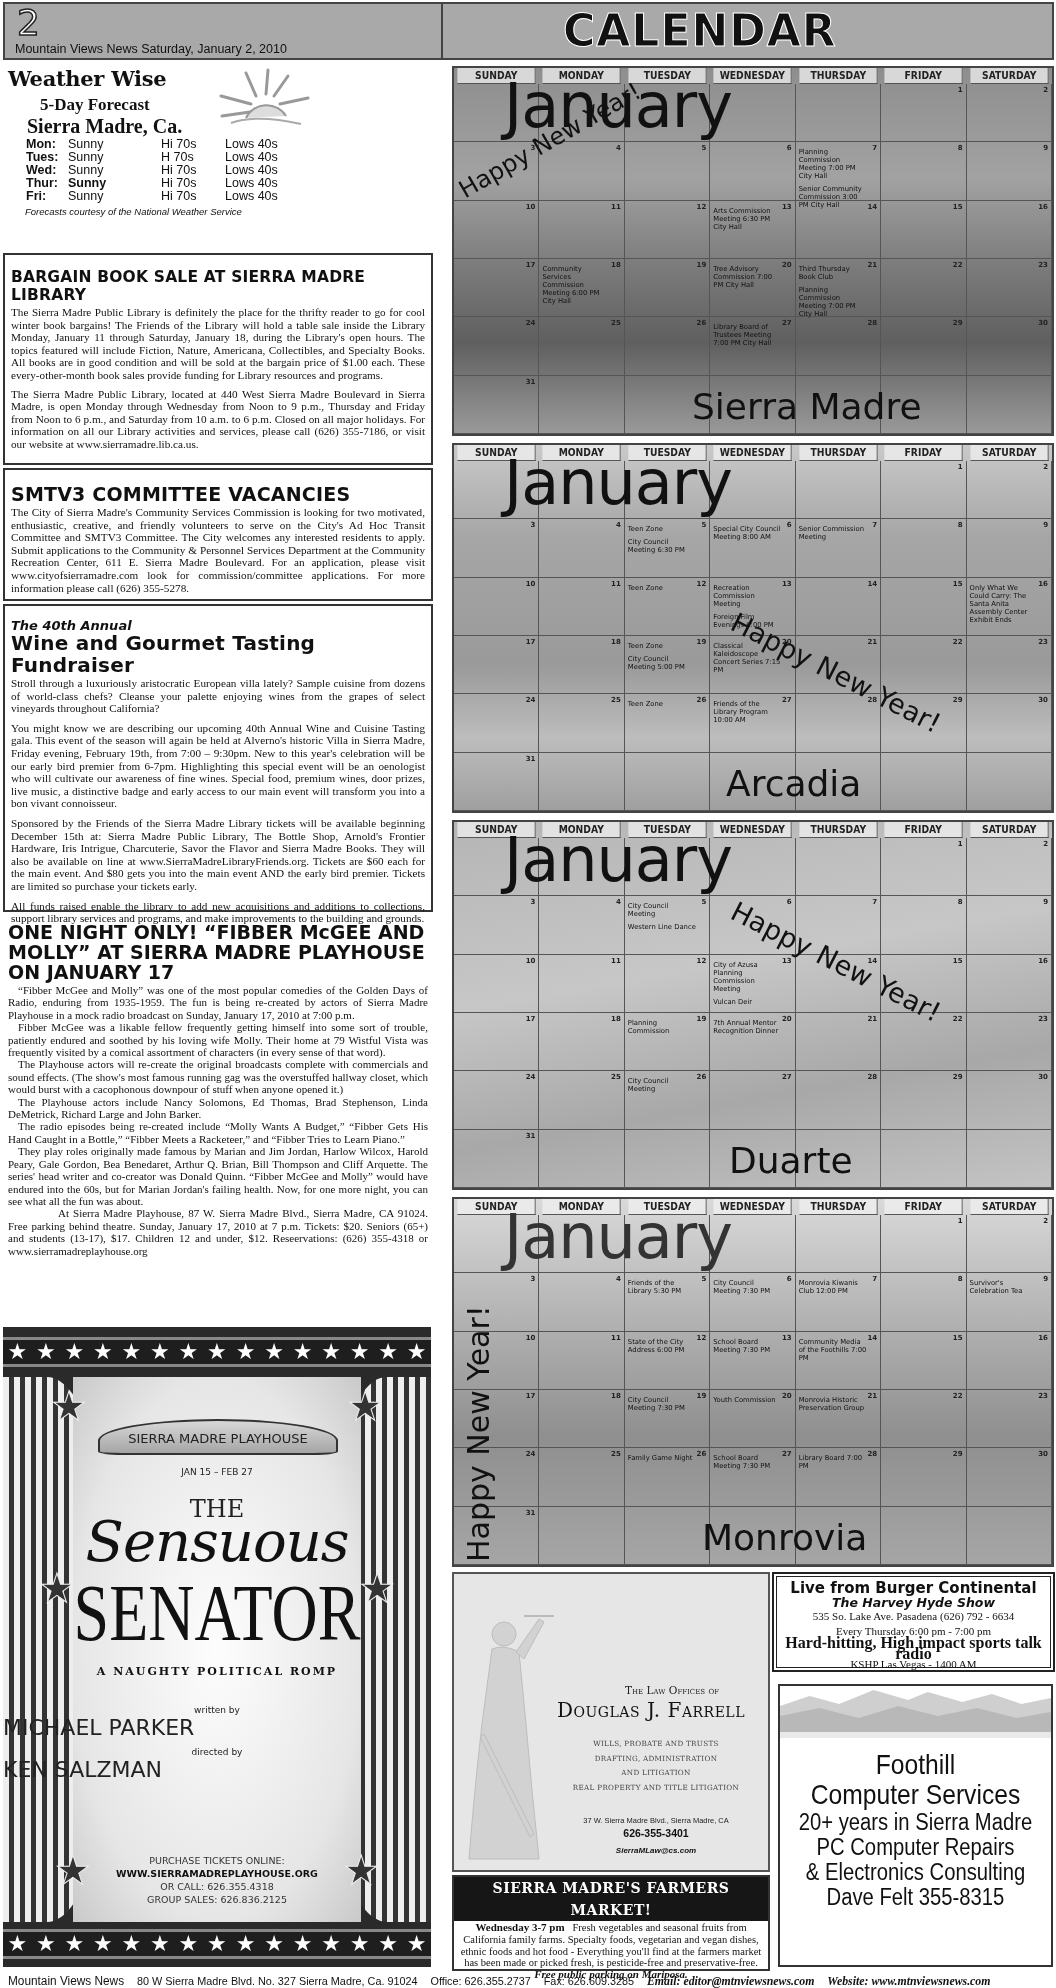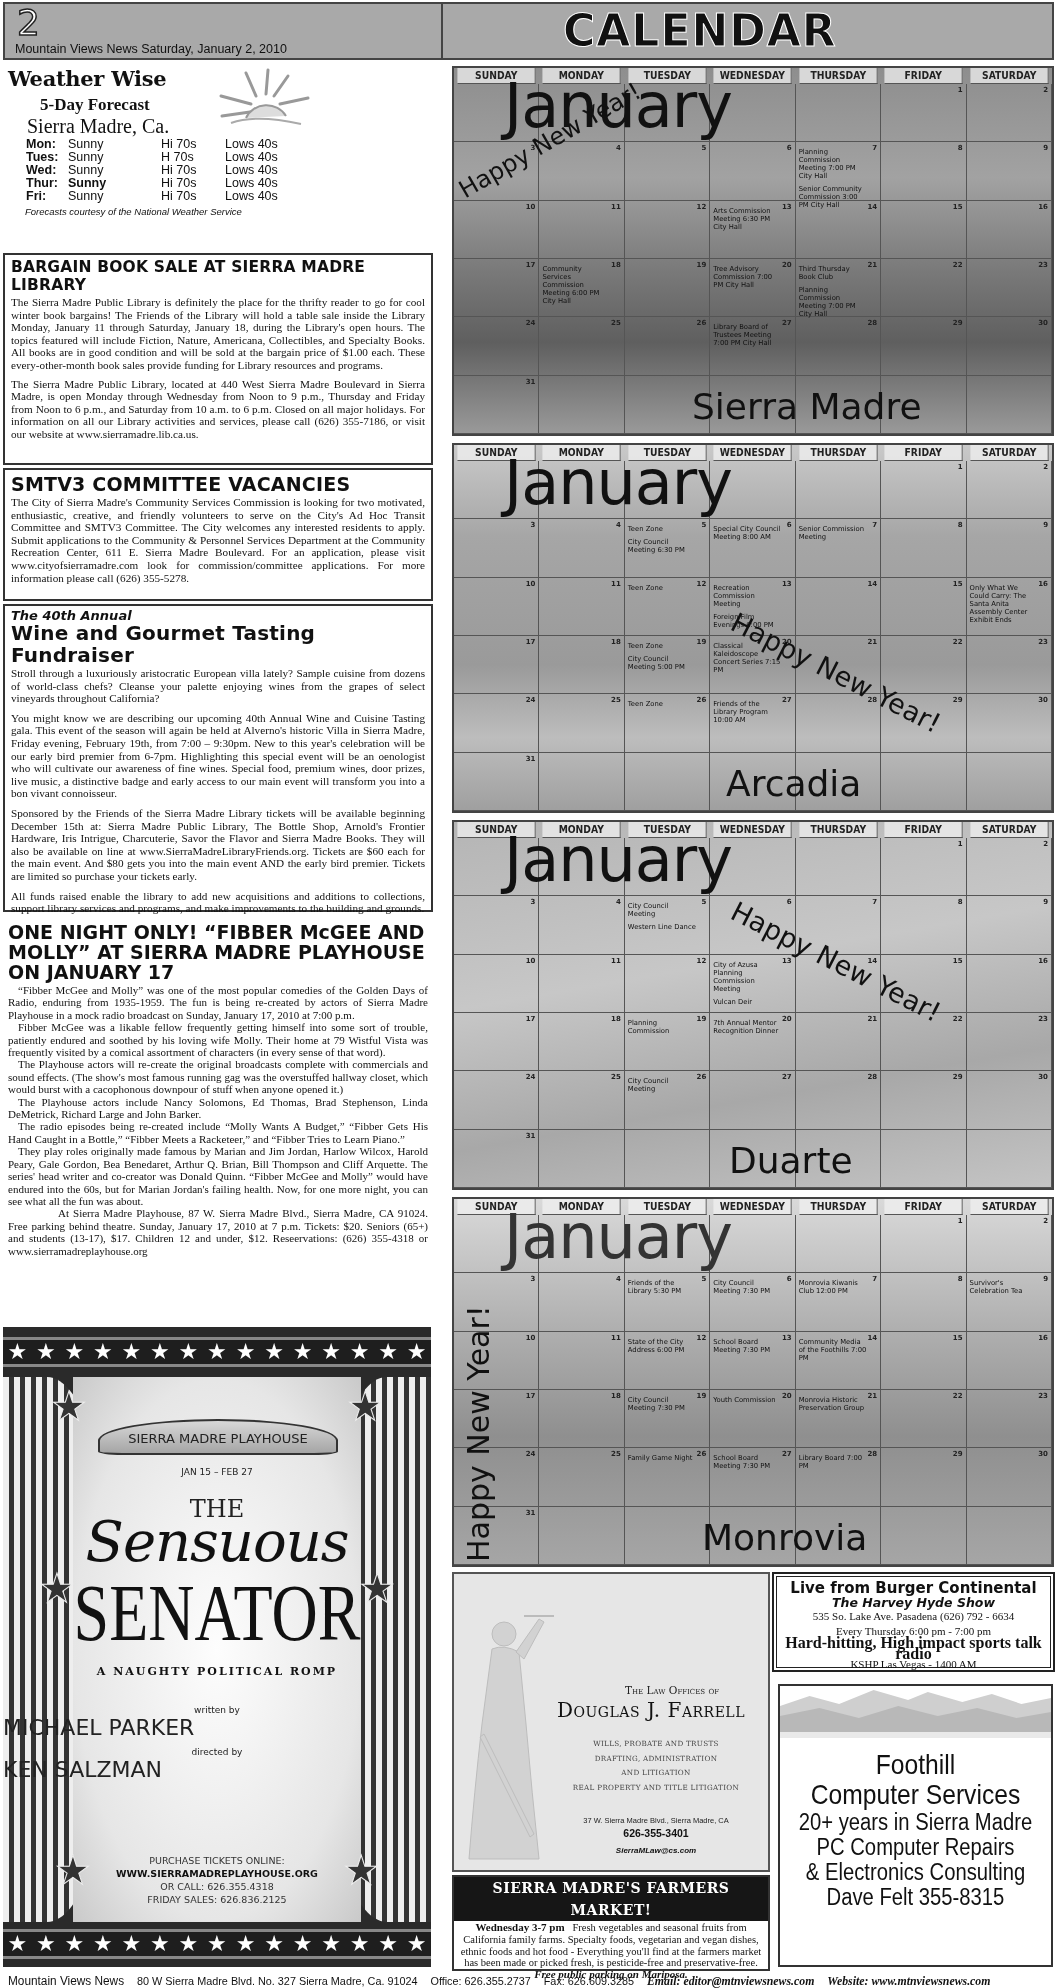--- a/index.html
+++ b/index.html
@@ -17,7 +17,7 @@
   .weather { position: absolute; left: 8px; top: 66px; width: 430px; height: 180px; }
   .weather .ww { font-family: "DejaVu Serif", serif; font-weight: bold; font-size: 21px; letter-spacing: -0.3px; }
   .weather .sub { font-family: "Liberation Serif", serif; font-weight: bold; font-size: 17px; margin-left: 32px; margin-top: 4px; }
-  .weather .city { font-family: "Liberation Serif", serif; font-weight: normal; font-size: 20px; margin-left: 19px; margin-top: 0px; }
+  .weather .city { font-family: "Liberation Serif", serif; font-weight: bold; font-size: 20px; margin-left: 19px; margin-top: 0px; }
   .weather table { margin-left: 18px; border-collapse: collapse; font-family: "Liberation Sans", sans-serif; font-size: 12.5px; line-height: 13px; }
   .weather td { padding: 0; }
   .weather td.day { width: 42px; font-weight: bold; }

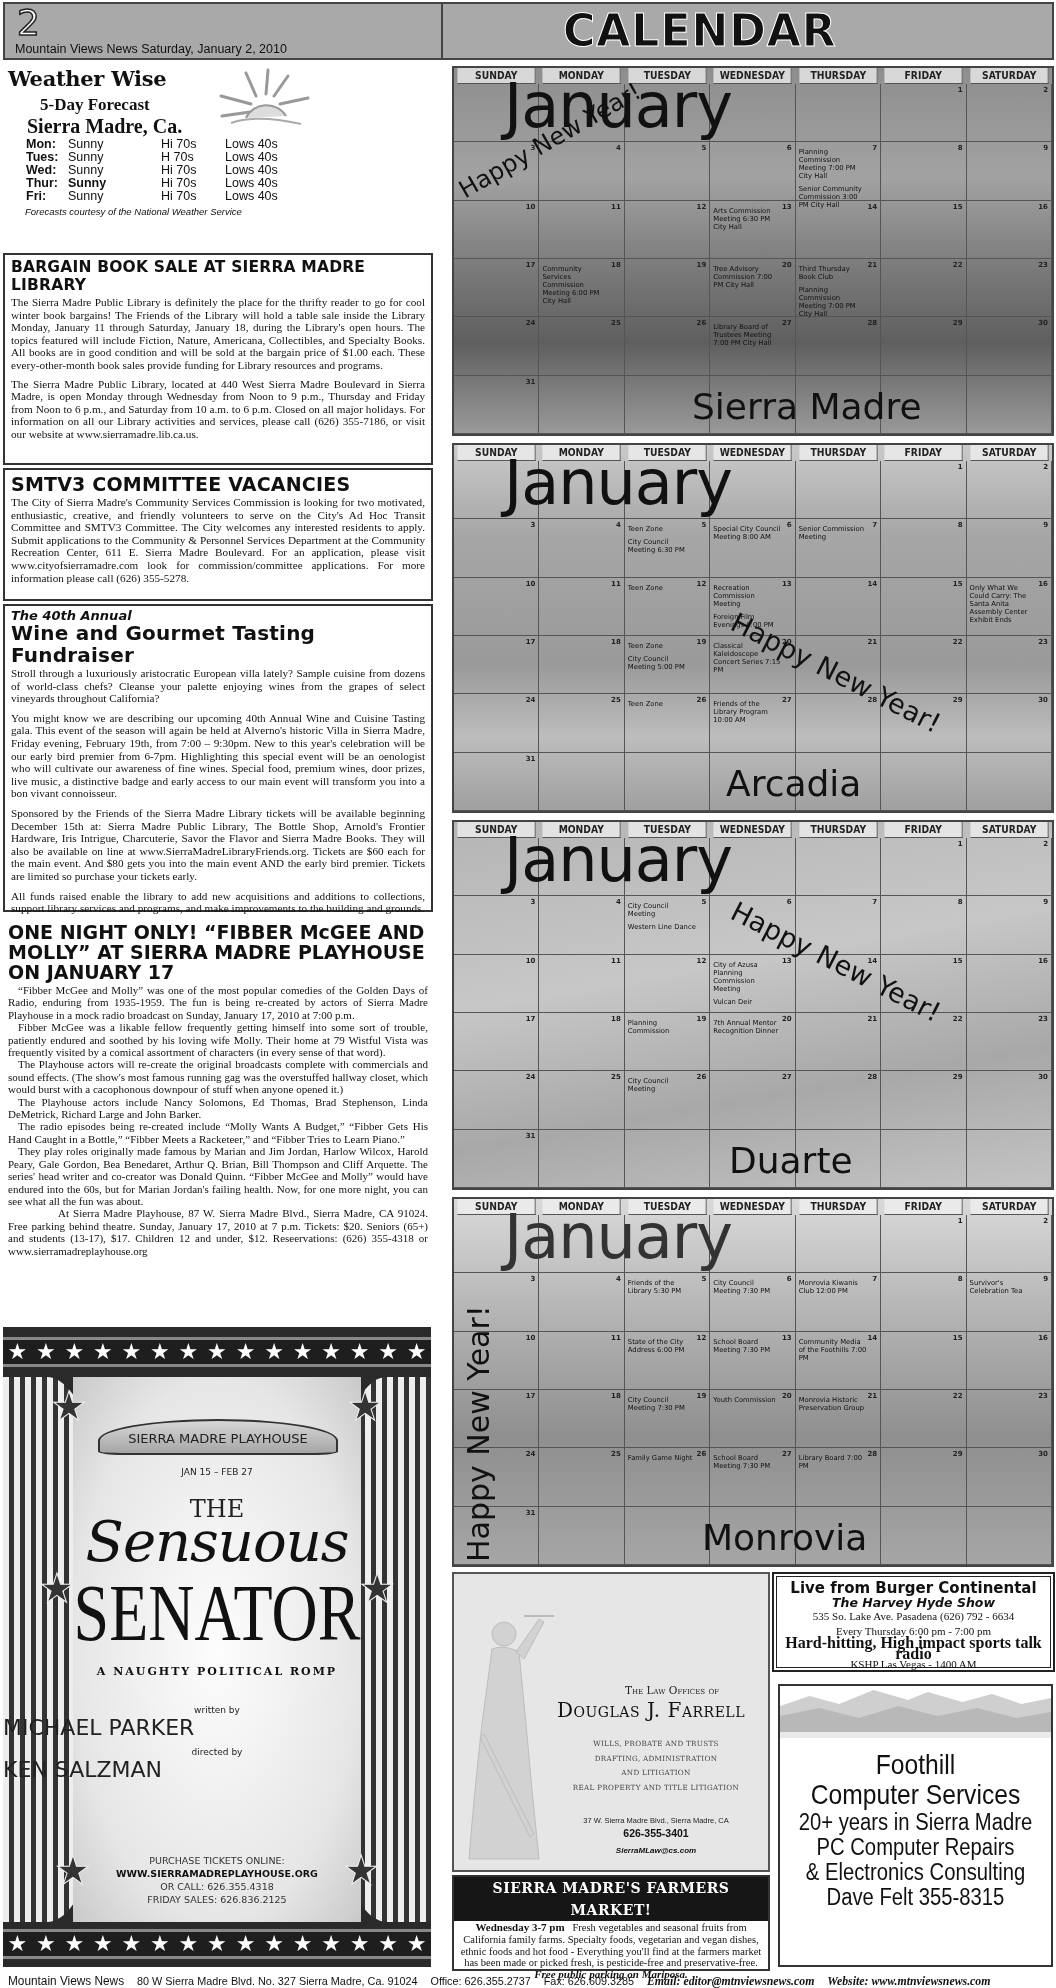--- a/index.html
+++ b/index.html
@@ -27,7 +27,7 @@
   .sun { position: absolute; left: 208px; top: 2px; width: 100px; height: 60px; }
 
   
-  .box { position: absolute; left: 3px; width: 430px; border: 2px solid #333; padding: 3px 6px; font-size: 11.2px; line-height: 12.6px; text-align: justify; }
+  .box { position: absolute; left: 3px; width: 430px; border: 2px solid #333; padding: 13px 6px; font-size: 11.2px; line-height: 12.6px; text-align: justify; }
   .box h2 { font-family: "DejaVu Sans", sans-serif; font-weight: bold; font-size: 15.5px; line-height: 18px; text-align: left; letter-spacing: 0.2px; }
   .box p { margin-top: 6px; }
   .box1 { top: 253px; height: 212px; }

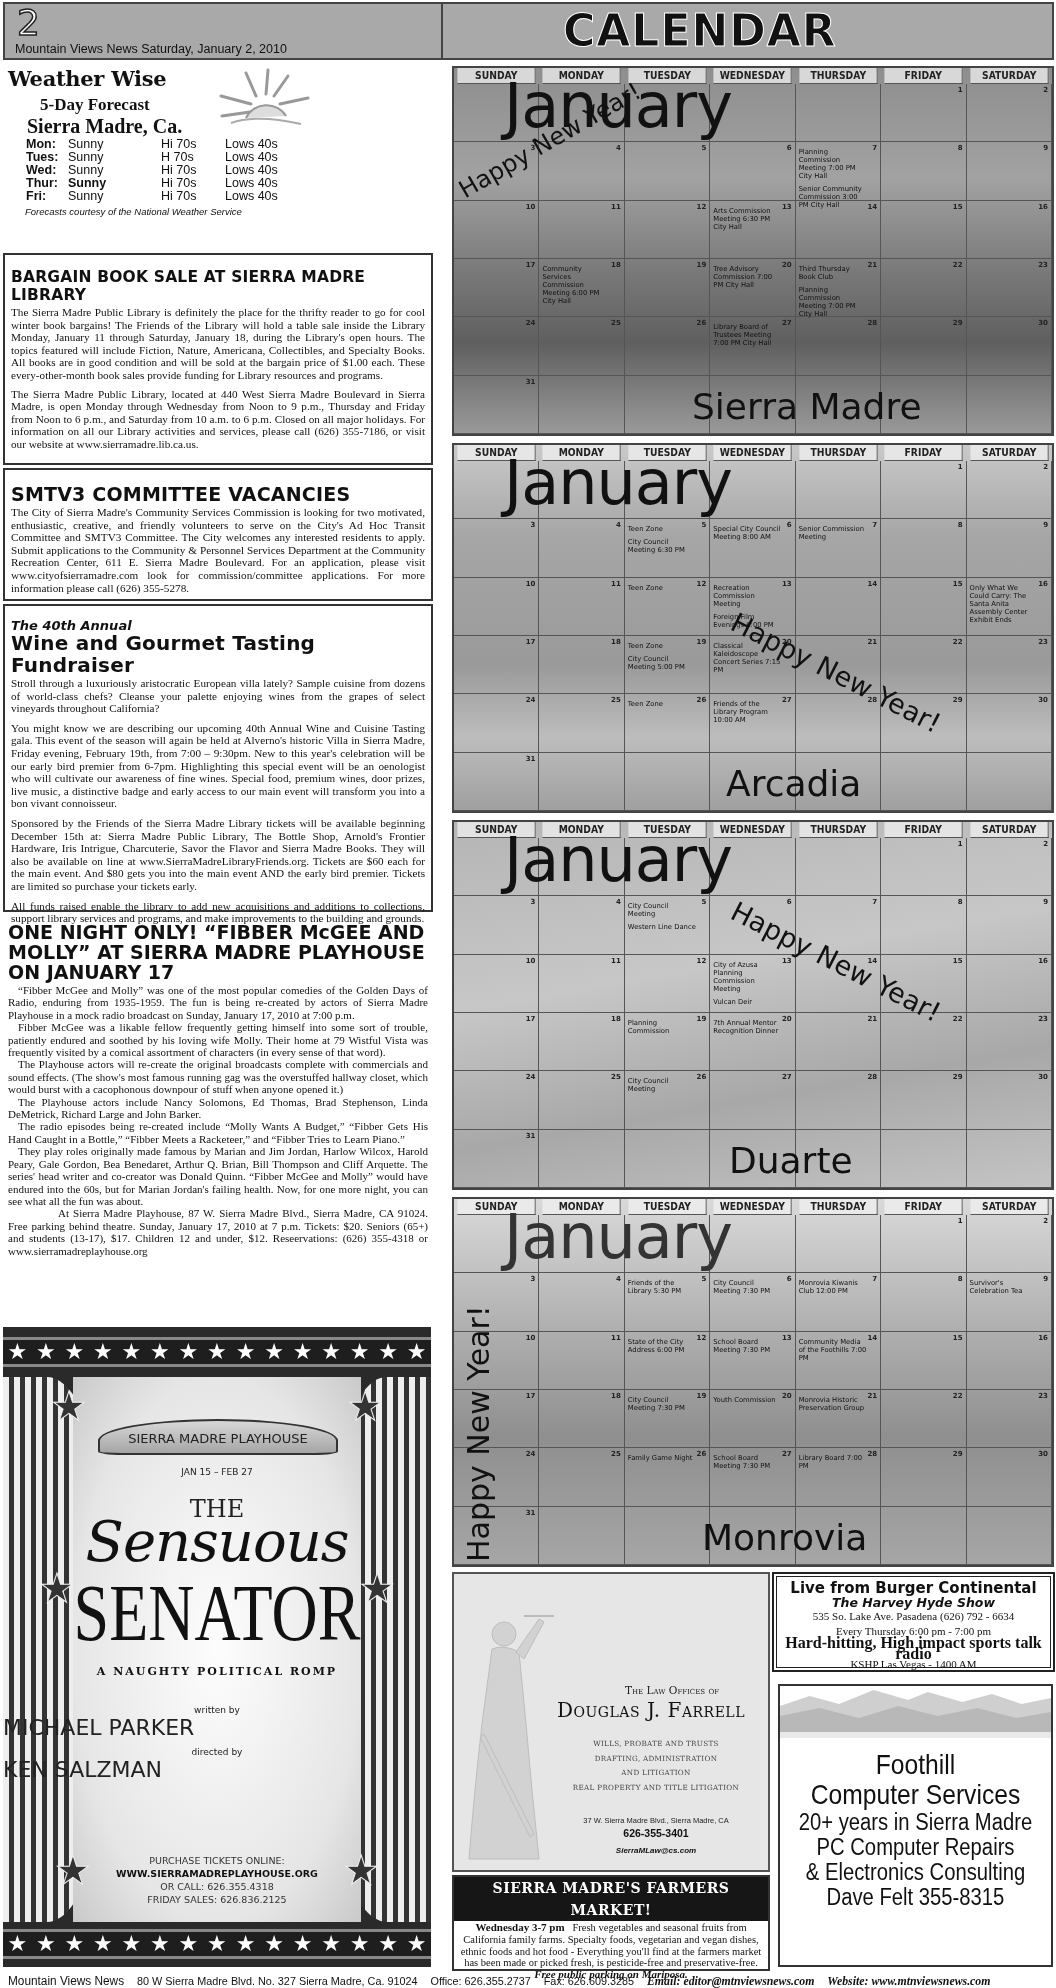--- a/index.html
+++ b/index.html
@@ -261,7 +261,7 @@
     <div>PURCHASE TICKETS ONLINE:</div>
     <div class="url">WWW.SIERRAMADREPLAYHOUSE.ORG</div>
     <div>OR CALL: 626.355.4318</div>
-    <div>FRIDAY SALES: 626.836.2125</div>
+    <div>GROUP SALES: 626.836.2125</div>
   </div>
   <div class="stars-row stars-bottom">
     <span>★</span>

